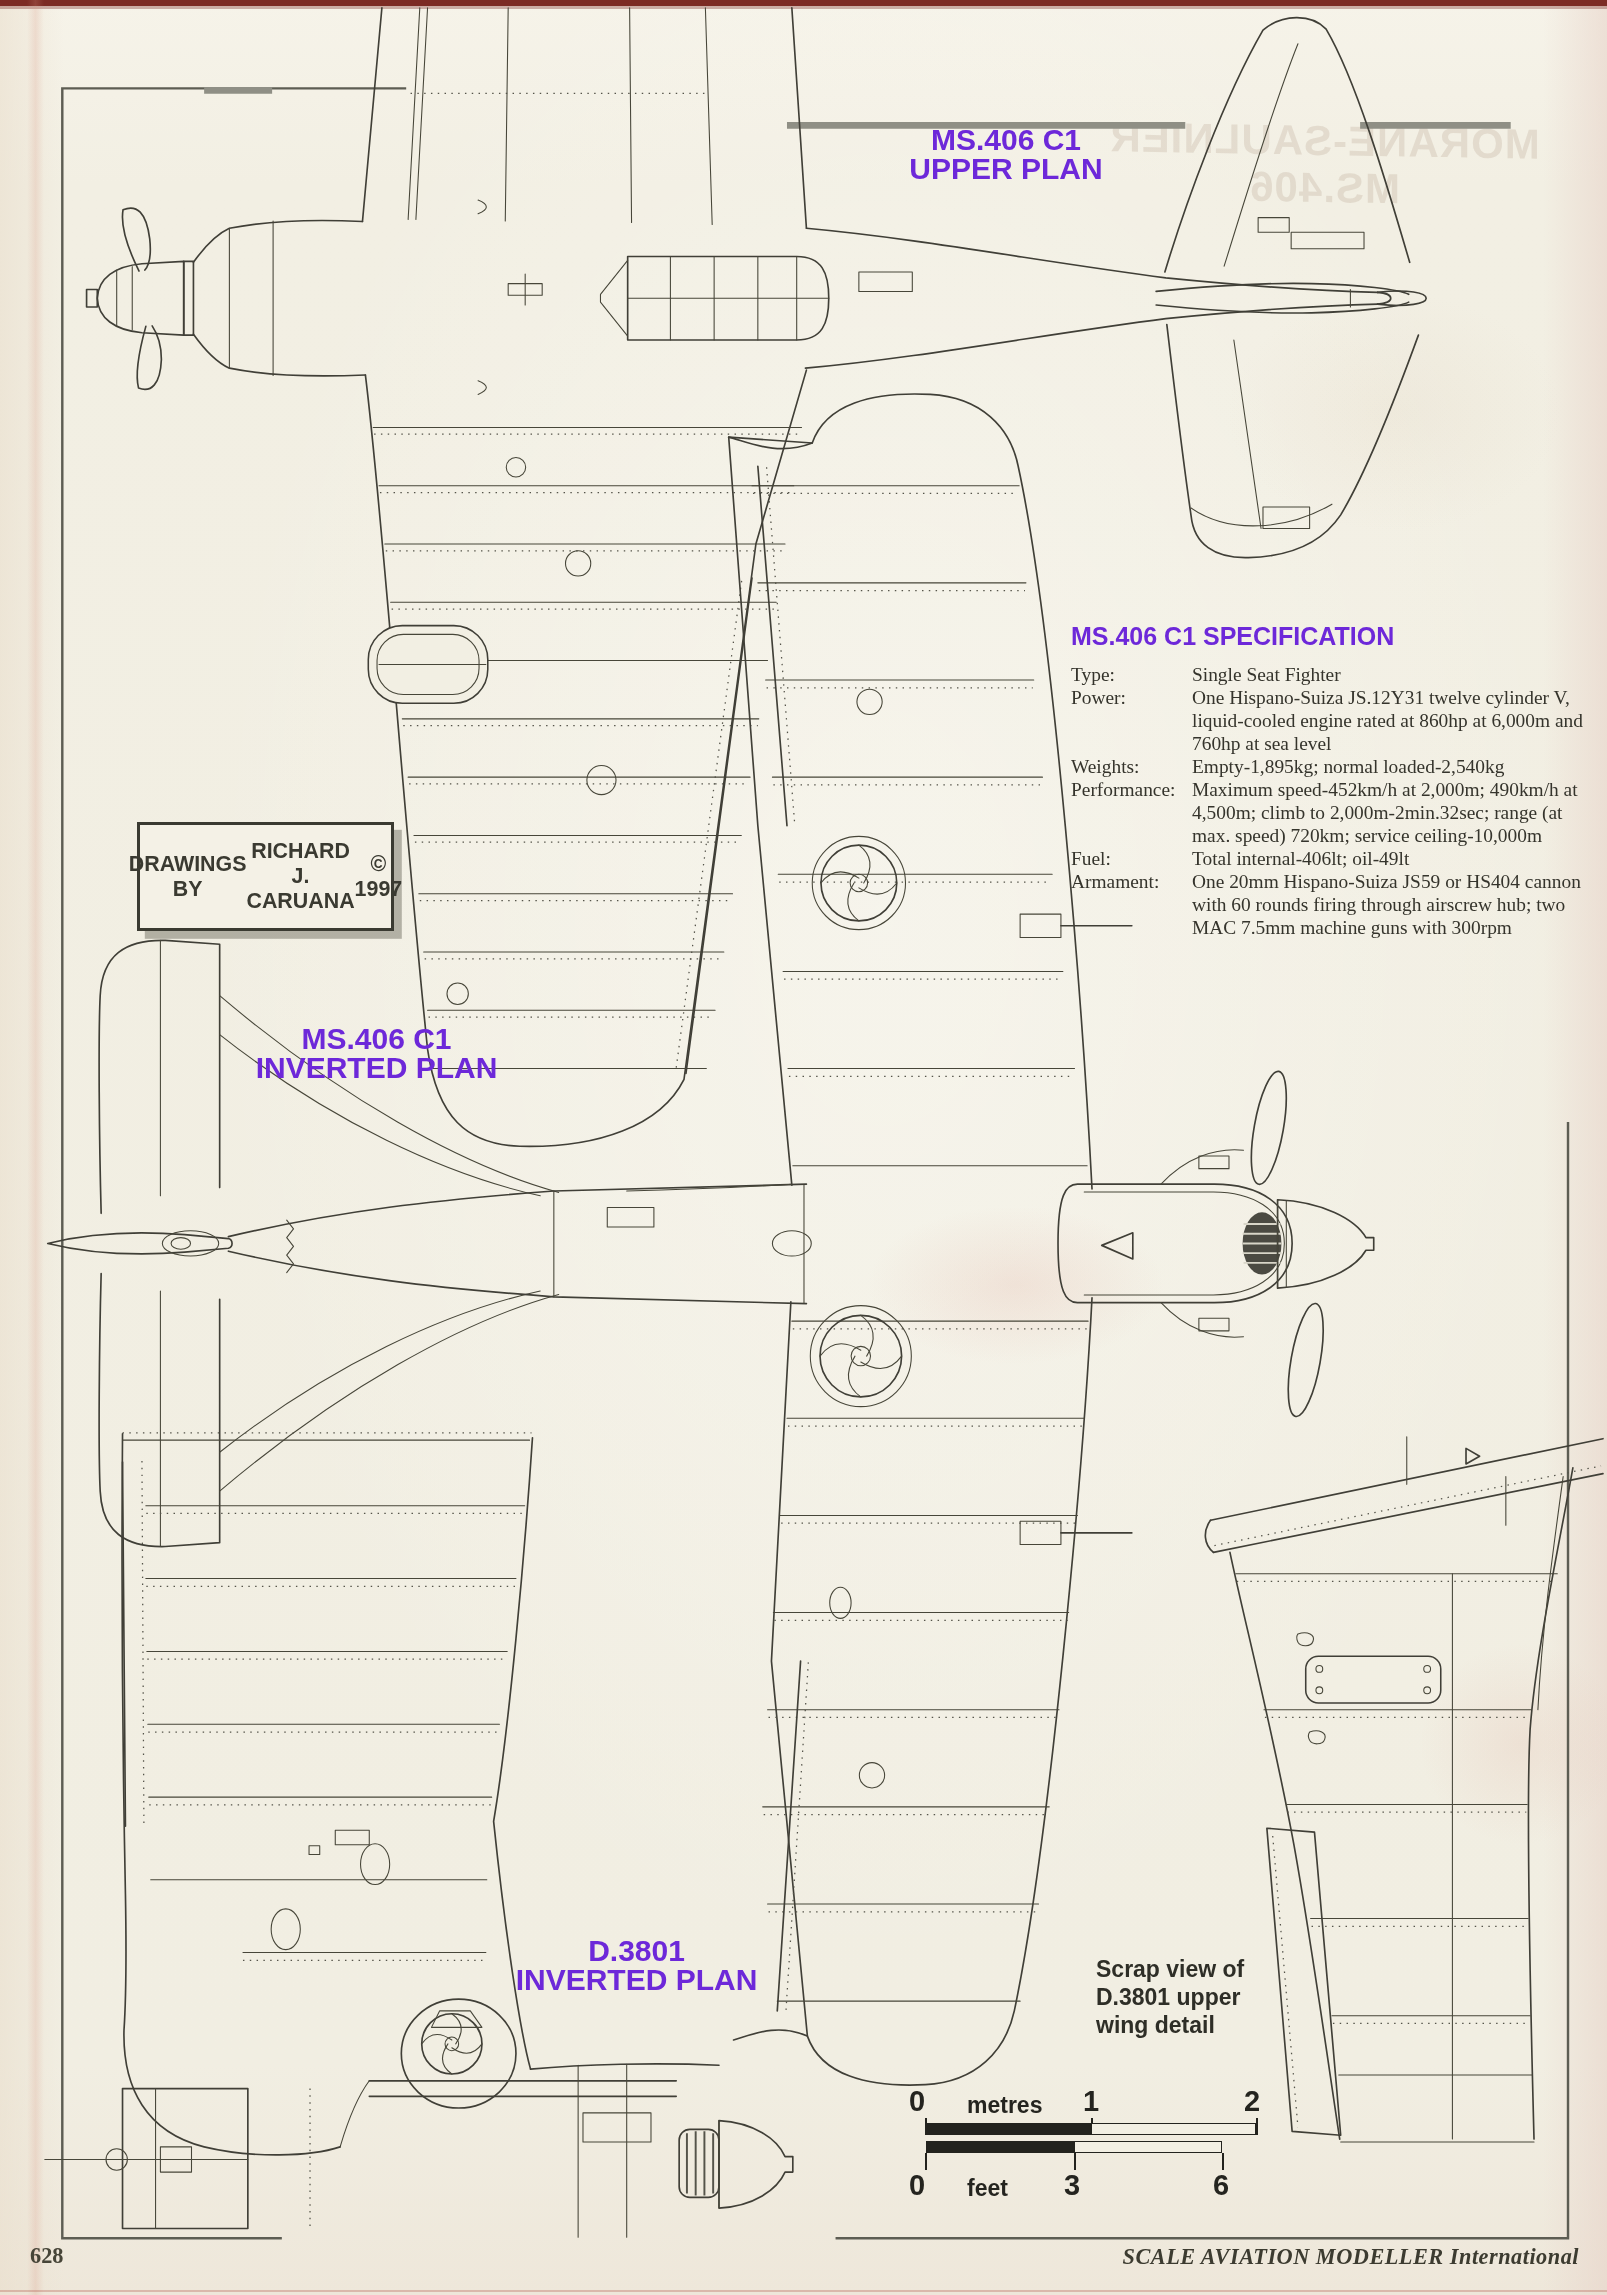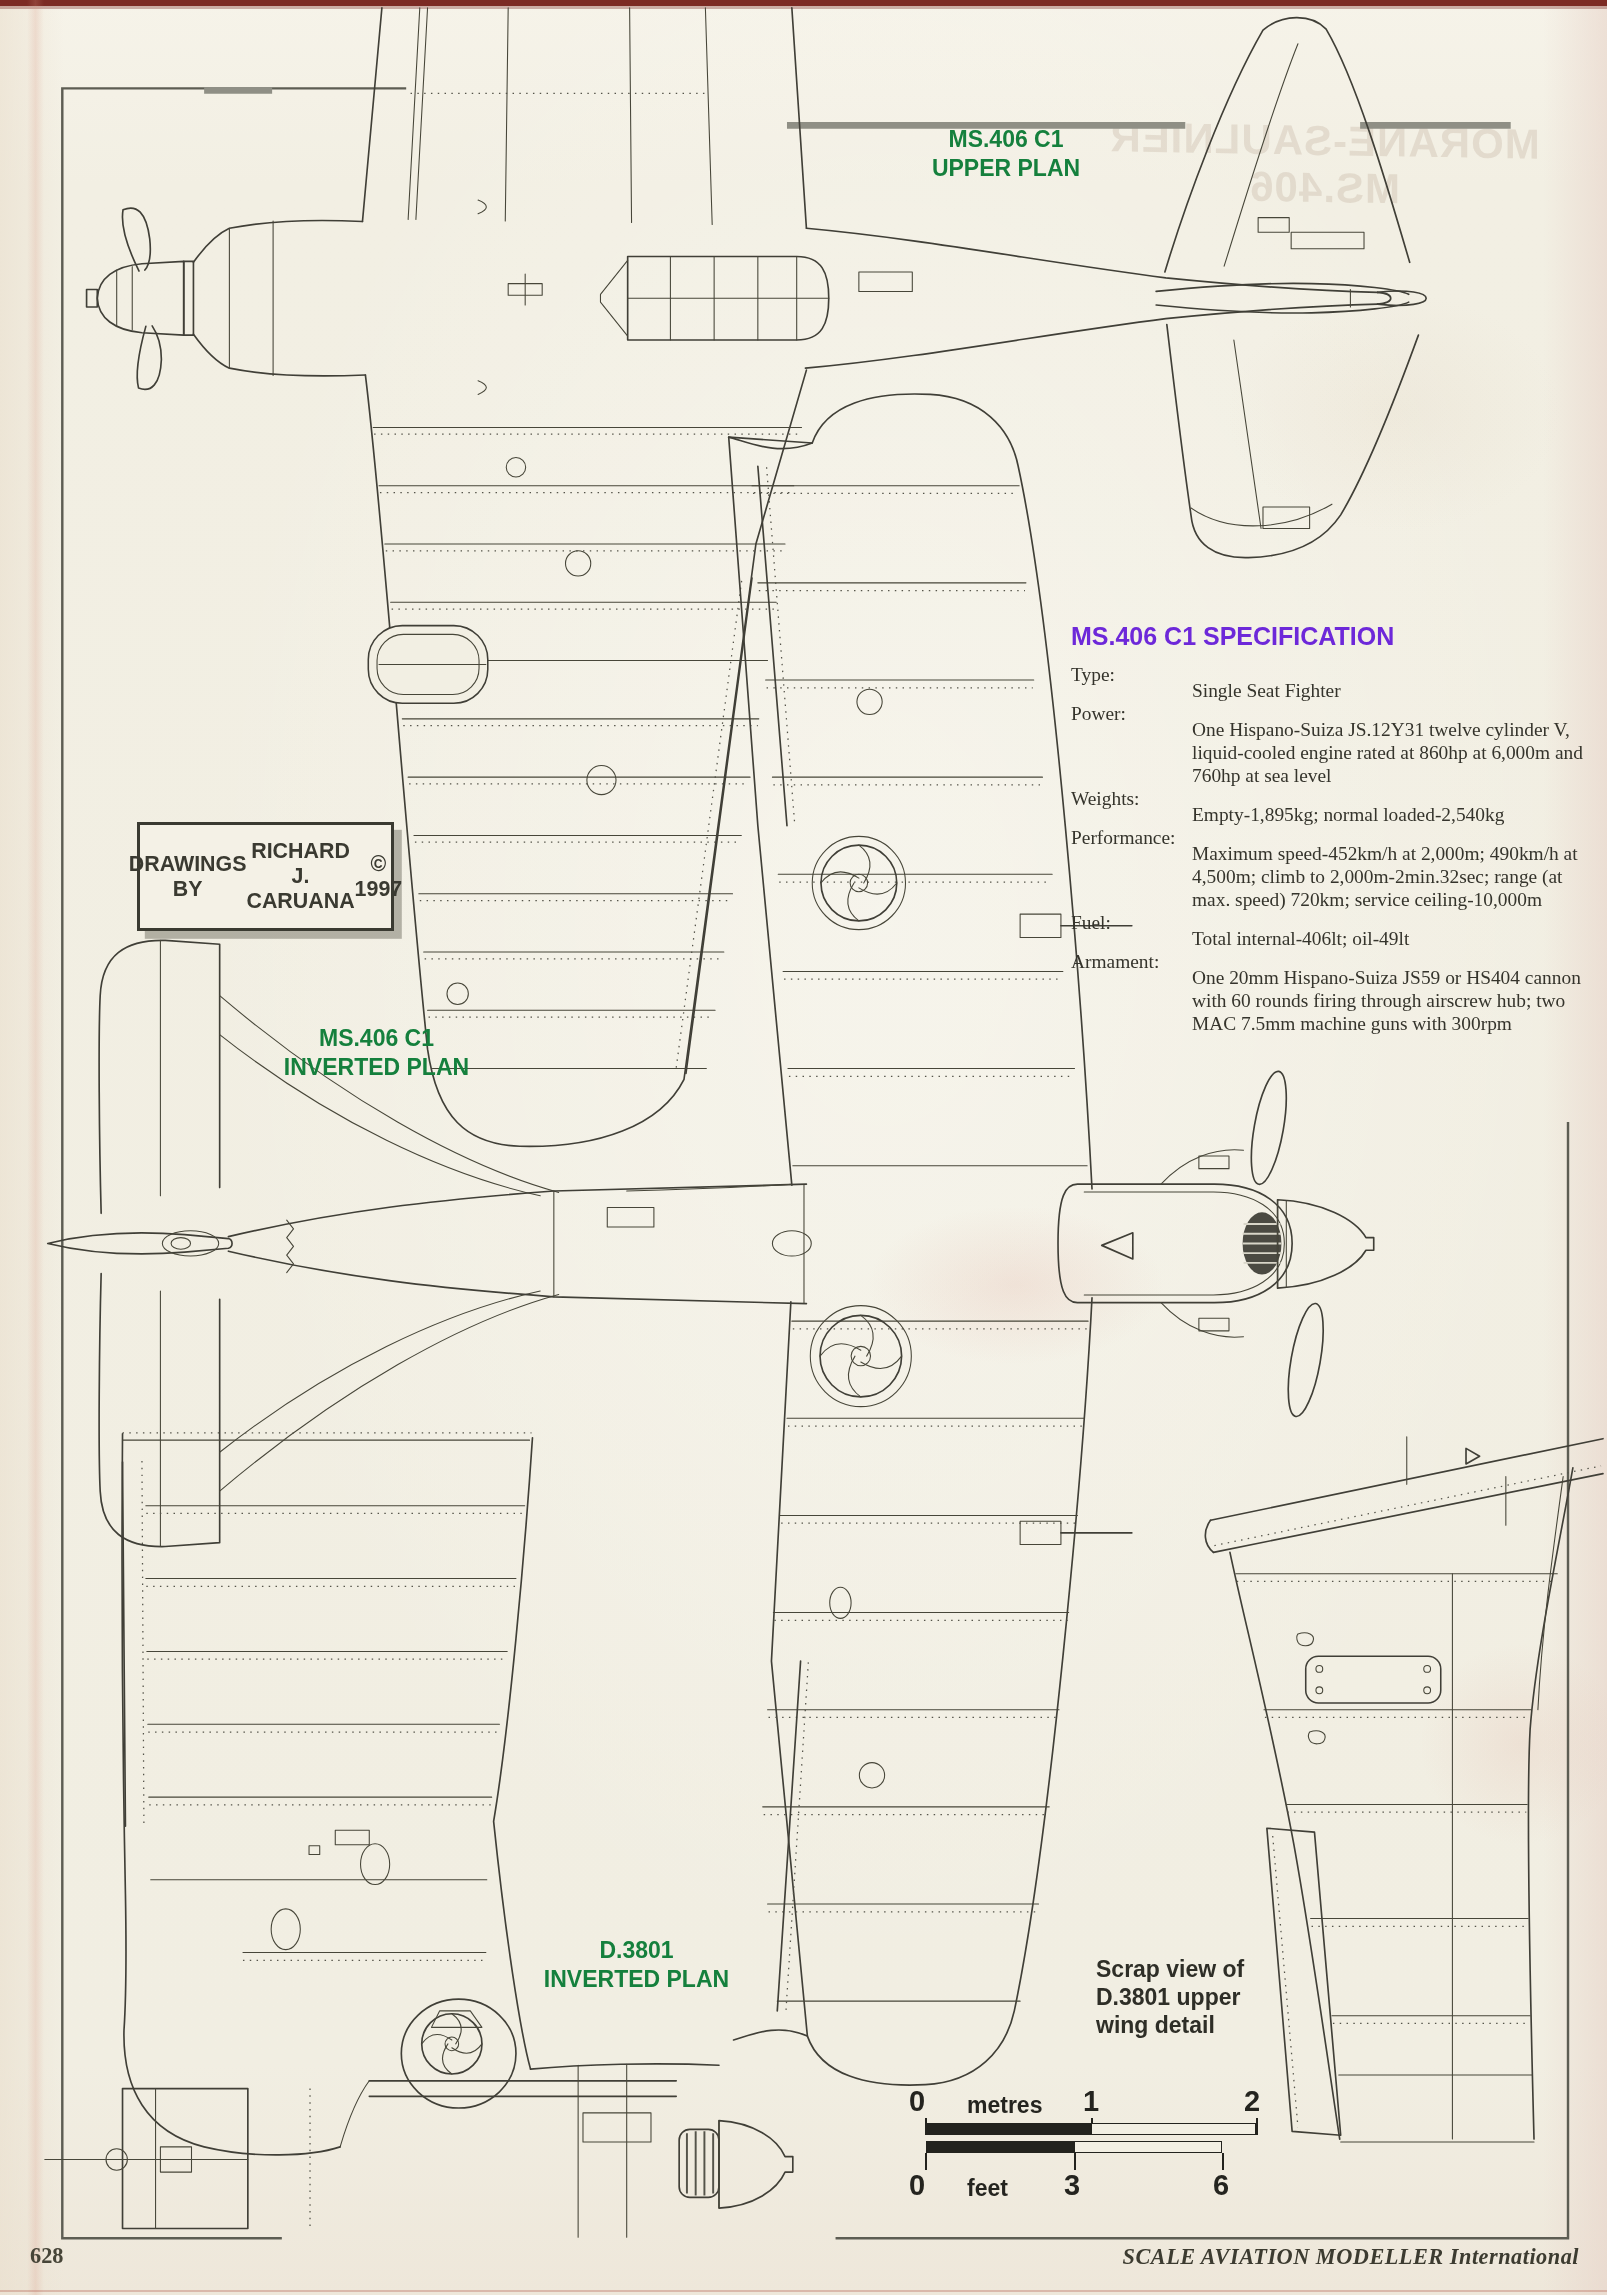--- a/index.html
+++ b/index.html
@@ -42,7 +42,7 @@
   .frame{fill:none;stroke:#5d5d53;stroke-width:5;}
   .framebar{fill:none;stroke:#8f8f85;stroke-width:14;}
 
-  .caption{position:absolute;color:#15803d;font-weight:bold;text-align:center;font-size:23px;line-height:29px;letter-spacing:0px;}
+  .caption{position:absolute;color:#6d28d9;font-weight:bold;text-align:center;font-size:30px;line-height:29px;letter-spacing:0px;}
   .scrap-caption{position:absolute;color:#2e2e27;font-weight:bold;font-size:23px;line-height:28px;text-align:left;}
 
   .credit-box{

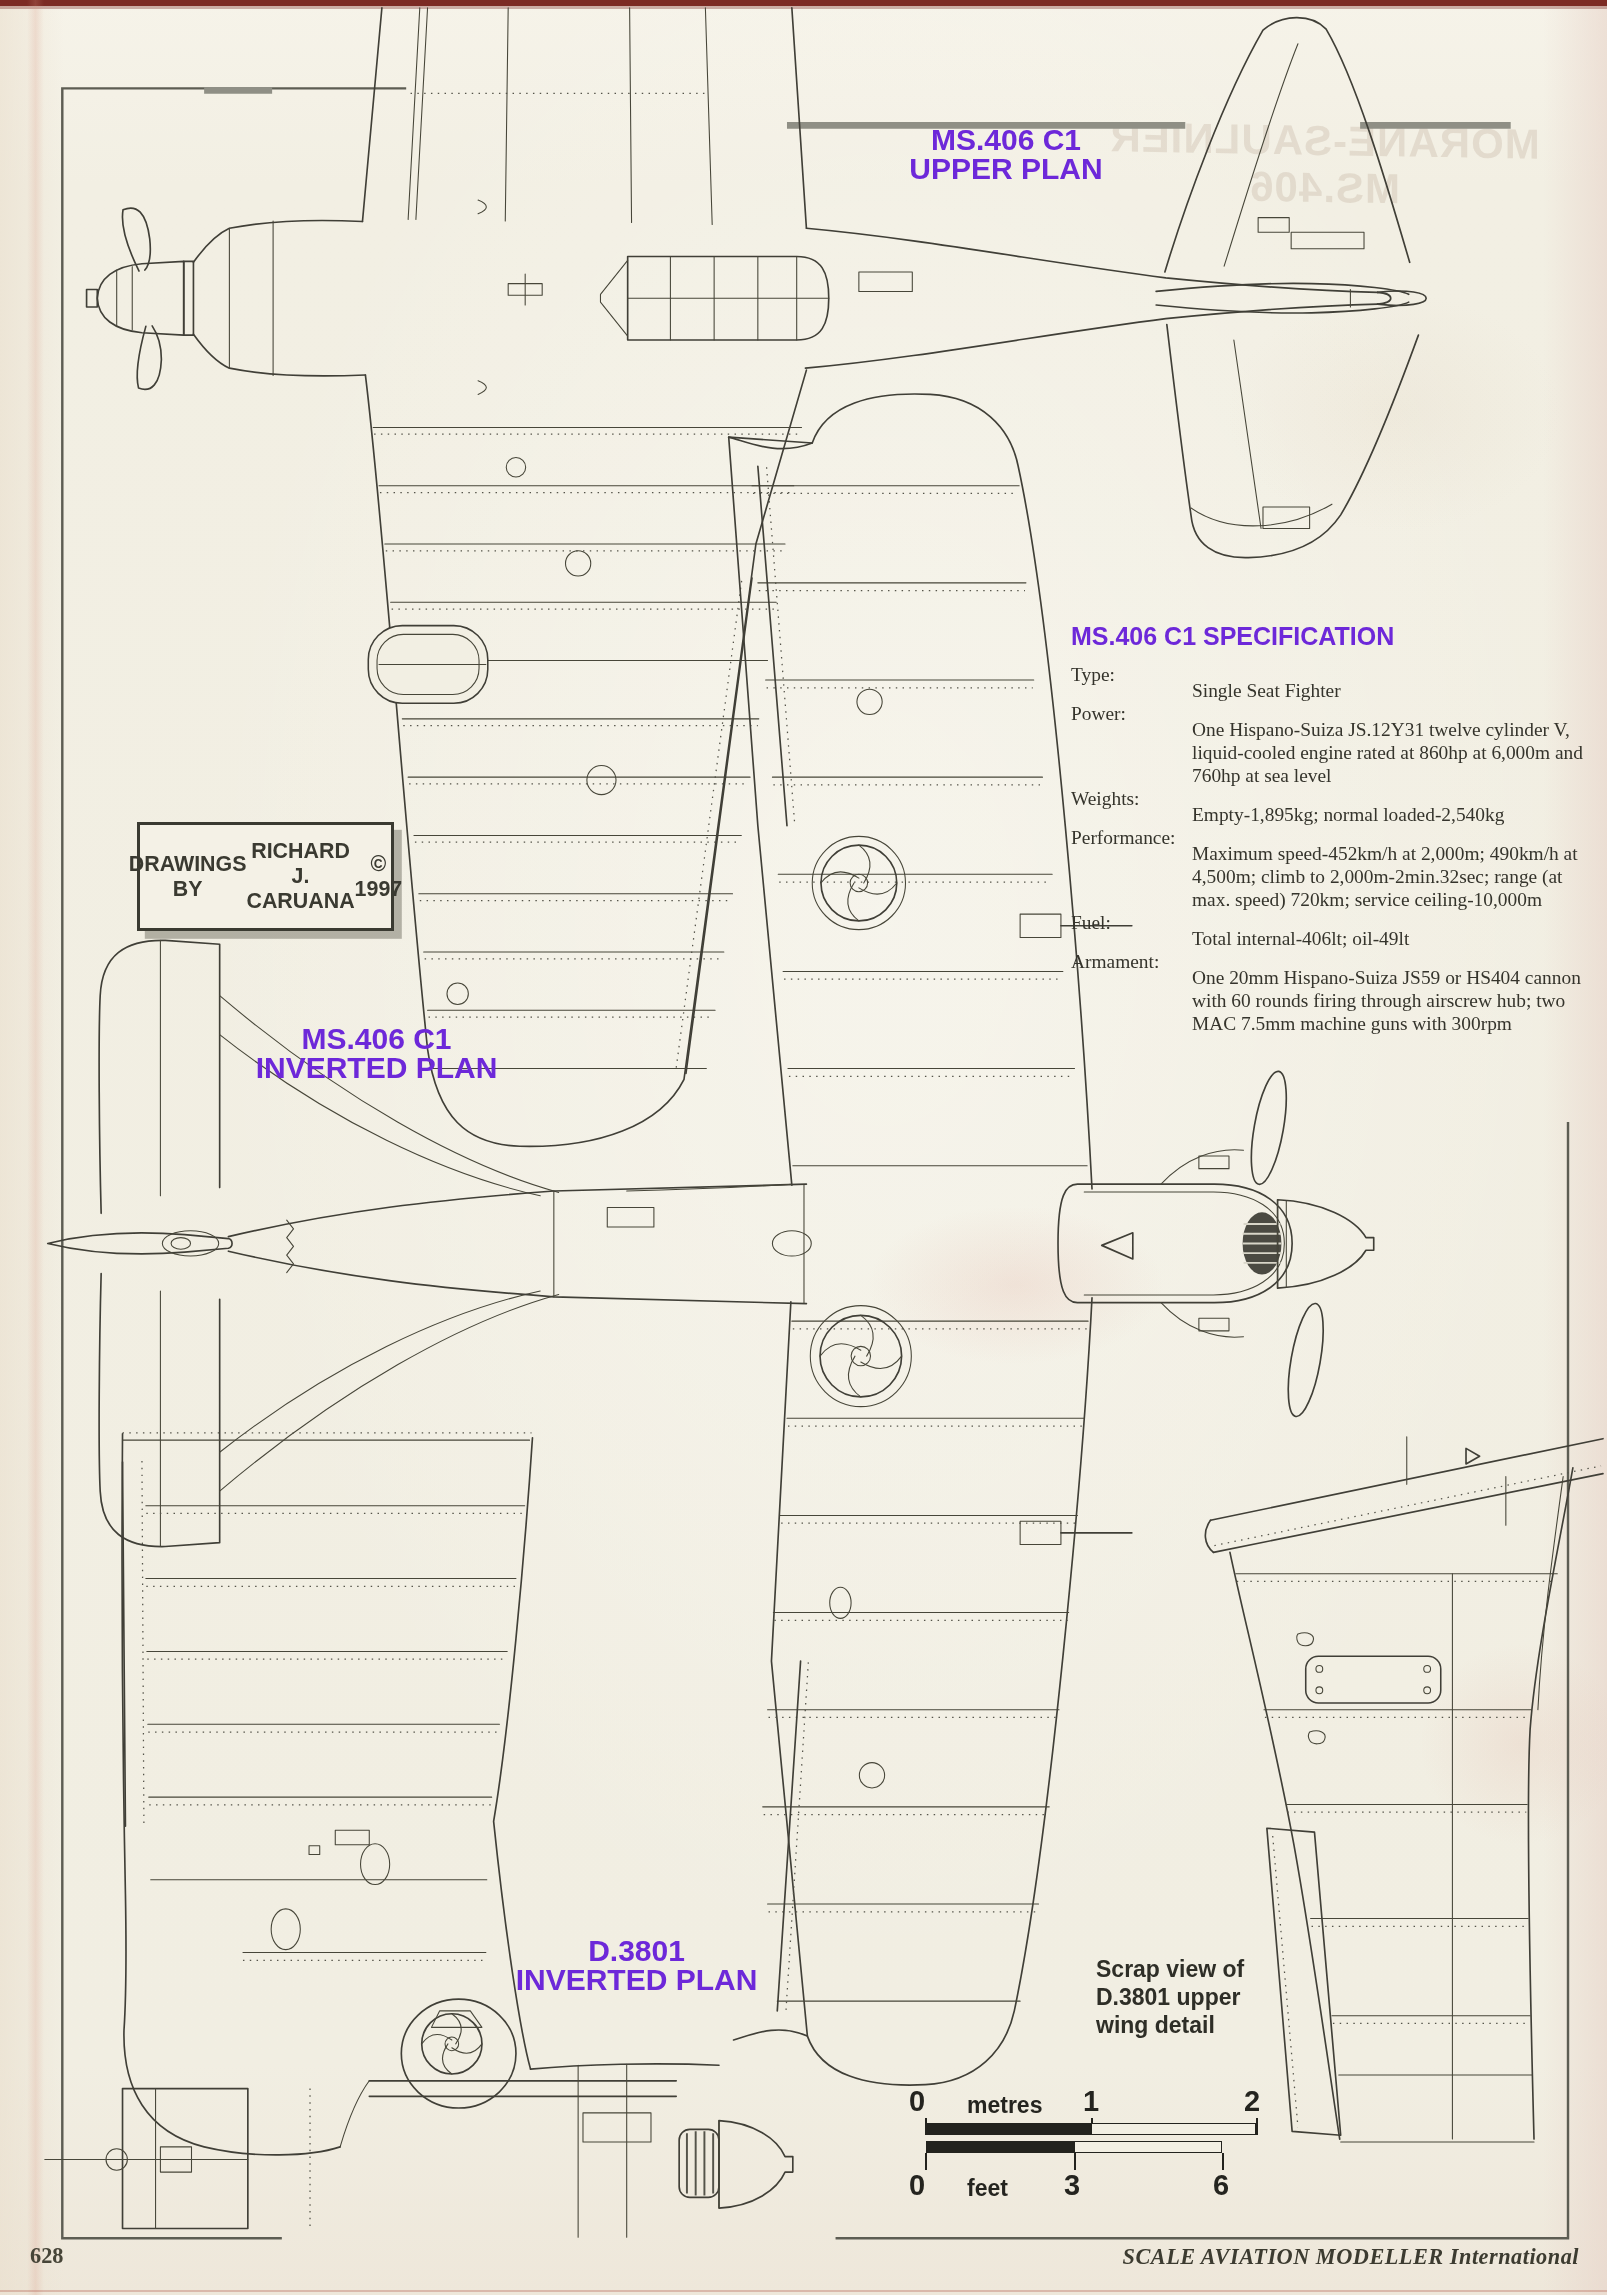--- a/index.html
+++ b/index.html
@@ -57,7 +57,7 @@
   .spec-title{font-family:Liberation Sans, sans-serif;font-weight:bold;font-size:25px;line-height:27px;margin-bottom:12.6px;color:#6d28d9;}
   .spec-row{display:flex;font-family:"Liberation Serif",serif;font-size:19.4px;line-height:23px;}
   .spec-label{width:121px;flex:0 0 121px;}
-  .spec-value{flex:1;margin-top:16px;}
+  .spec-value{flex:1;}
 
   .scalebar{position:absolute;left:904px;top:2080px;width:389px;height:136px;color:#24241f;}
   .sb-num{position:absolute;font-weight:bold;font-size:29px;}

